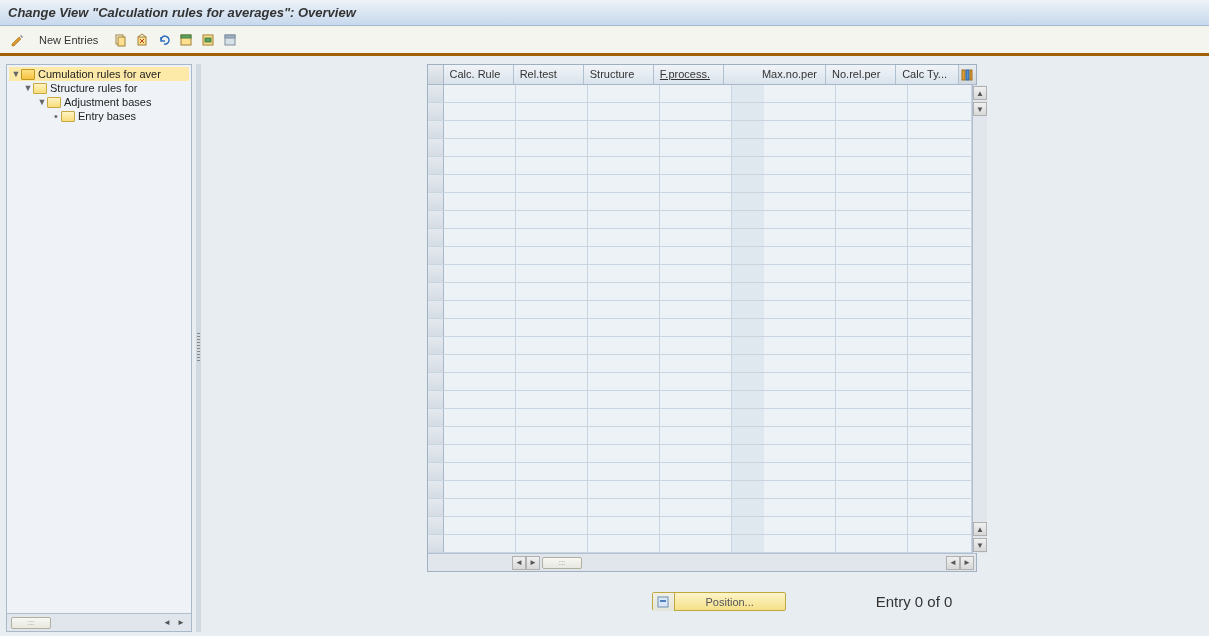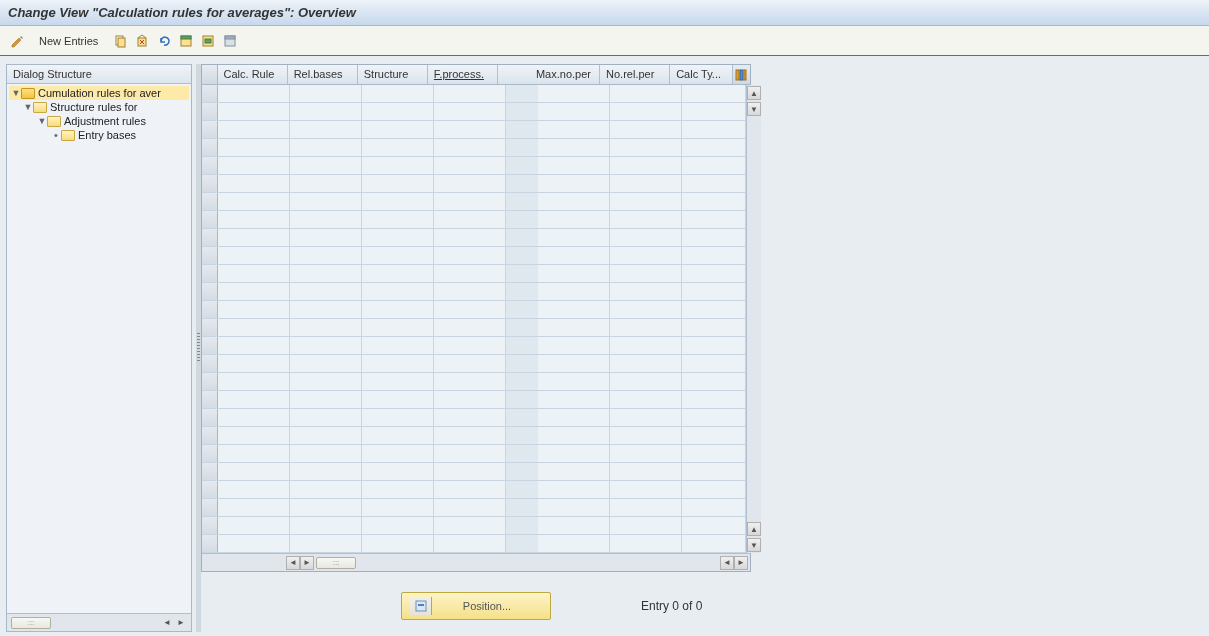--- a/index.html
+++ b/index.html
@@ -32,7 +32,7 @@
     }
     .toolbar {
       background: #f5f5f0;
-      border-bottom: 1px solid #a16207;
+      border-bottom: 3px solid #a16207;
       padding: 4px 8px;
       height: 30px;
       display: flex;

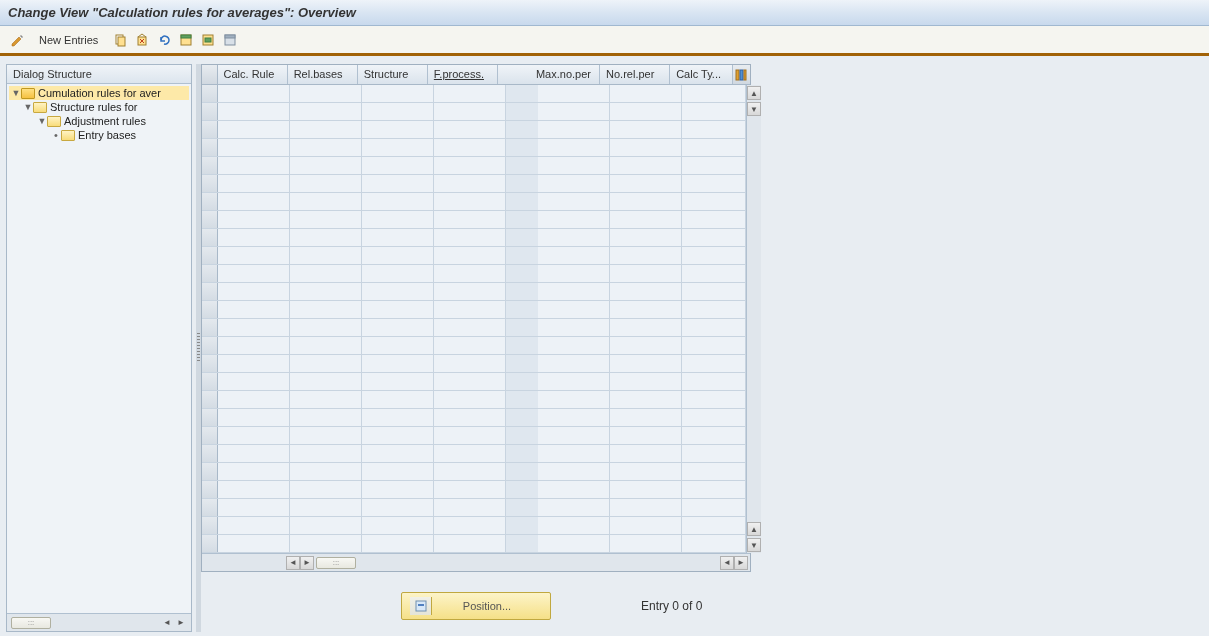--- a/index.html
+++ b/index.html
@@ -388,7 +388,6 @@
   <div class="content-area">
 
     <div class="tree-panel">
-      <div class="tree-header">Dialog Structure</div>
       <div class="tree-body">
         <div class="tree-item selected">
           <span class="tree-caret">▼</span>

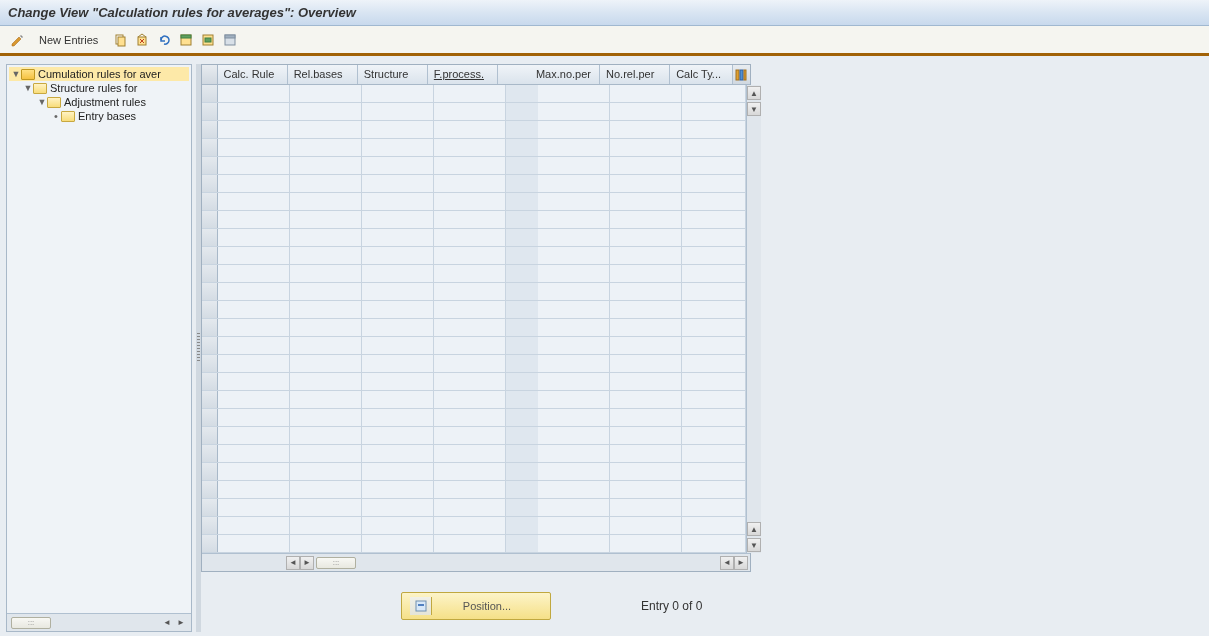--- a/index.html
+++ b/index.html
@@ -181,6 +181,7 @@
       display: flex;
       flex-direction: column;
       background: #e8edf2;
+      align-items: center;
     }
     .grid-wrapper {
       border: 1px solid #a0b0c0;

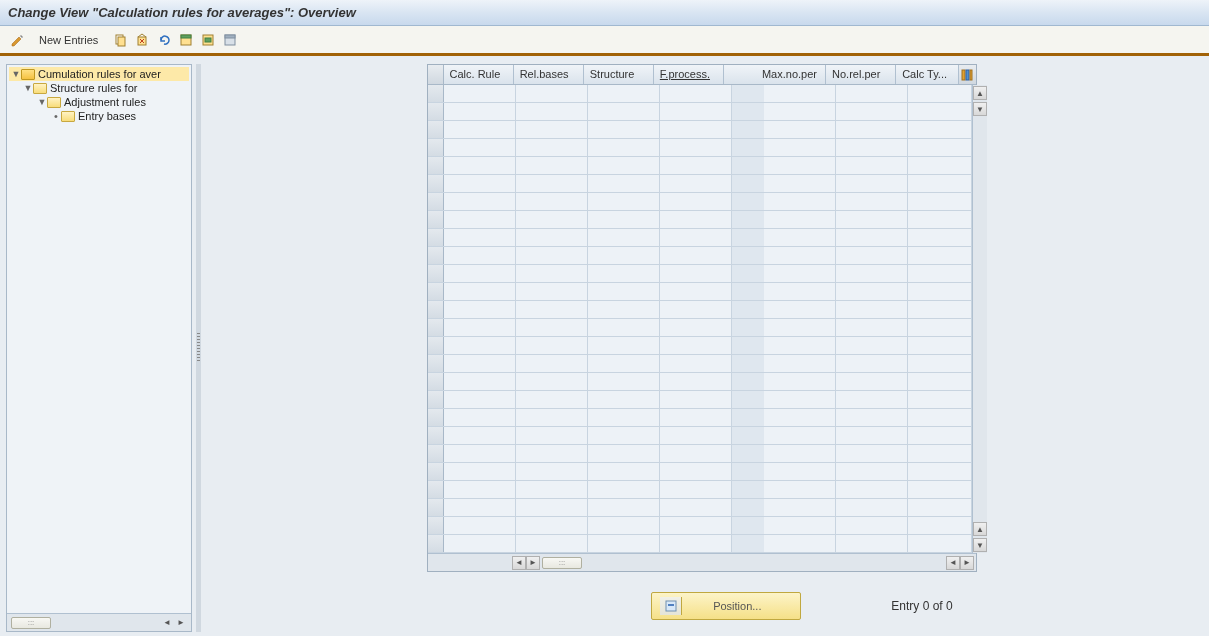--- a/index.html
+++ b/index.html
@@ -429,7 +429,7 @@
         <div class="grid-head-row">
           <div class="row-selector-head"></div>
           <div class="col-head w-calc">Calc. Rule</div>
-          <div class="col-head w-rel">Rel.bases</div>
+          <div class="col-head w-rel">Rel.test</div>
           <div class="col-head w-cum">Structure</div>
           <div class="col-head w-fpr">F.process.</div>
           <div class="col-head w-max">Max.no.per</div>

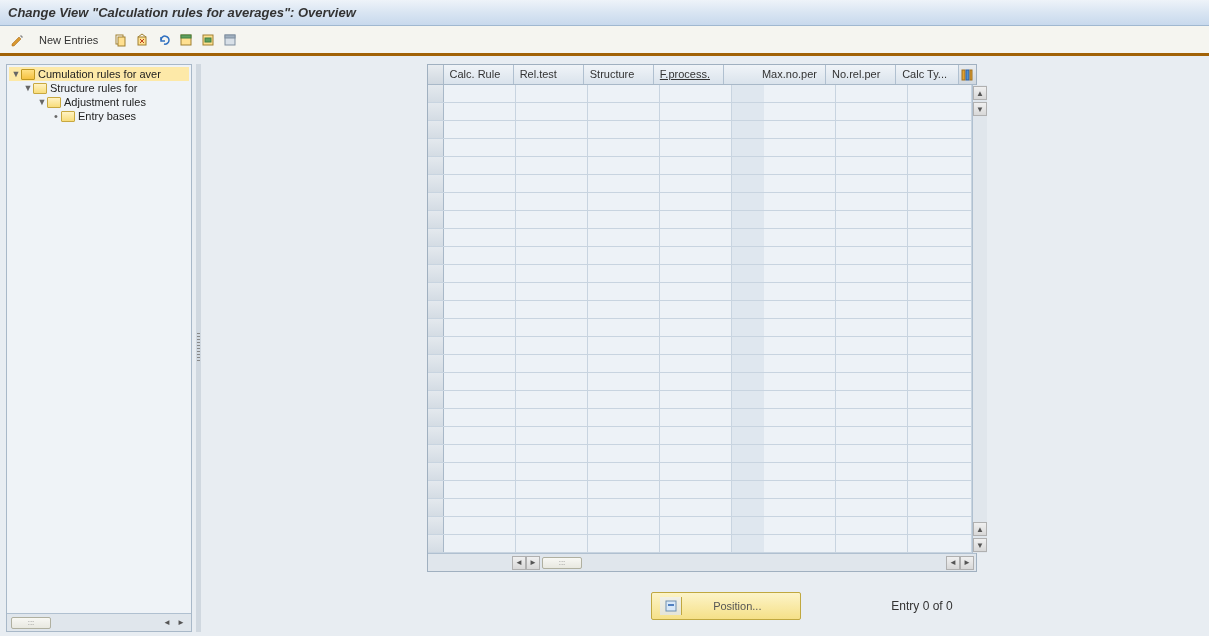--- a/index.html
+++ b/index.html
@@ -403,7 +403,7 @@
         <div class="tree-item indent-2">
           <span class="tree-caret">▼</span>
           <span class="folder-icon-closed"></span>
-          <span>Adjustment rules</span>
+          <span>Adjustment bases</span>
         </div>
         <div class="tree-item indent-3">
           <span class="tree-dot">•</span>

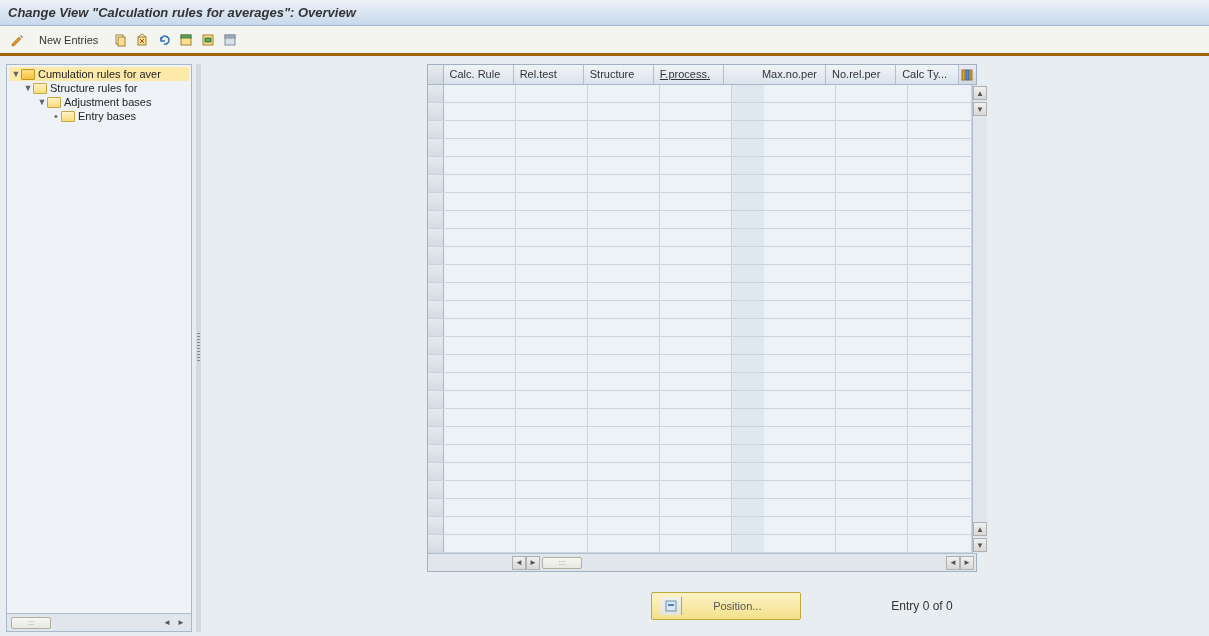--- a/index.html
+++ b/index.html
@@ -298,9 +298,9 @@
       background: linear-gradient(to bottom, #fdf4c8, #f5e088);
       border: 1px solid #c0a840;
       border-radius: 2px;
-      height: 28px;
+      height: 19px;
       cursor: pointer;
-      padding: 8px;
+      padding: 0;
     }
     .position-btn-icon {
       width: 22px; height: 18px;

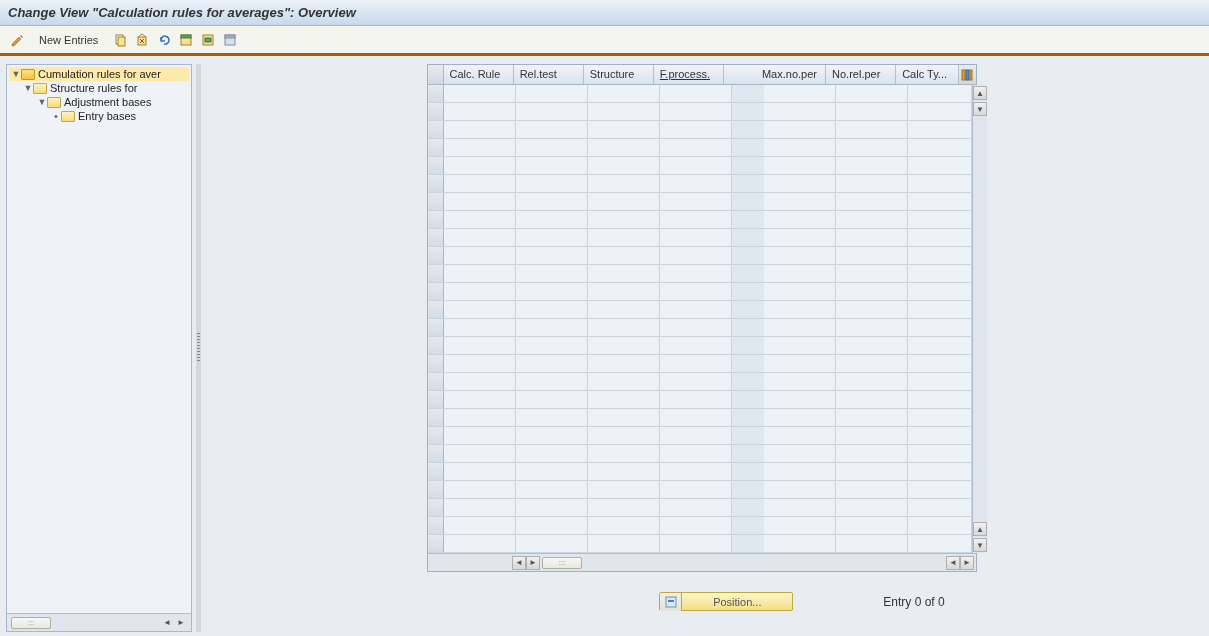--- a/index.html
+++ b/index.html
@@ -315,7 +315,7 @@
       color: #555;
     }
     .entry-text {
-      font-size: 12px;
+      font-size: 15px;
       color: #333;
     }
     

